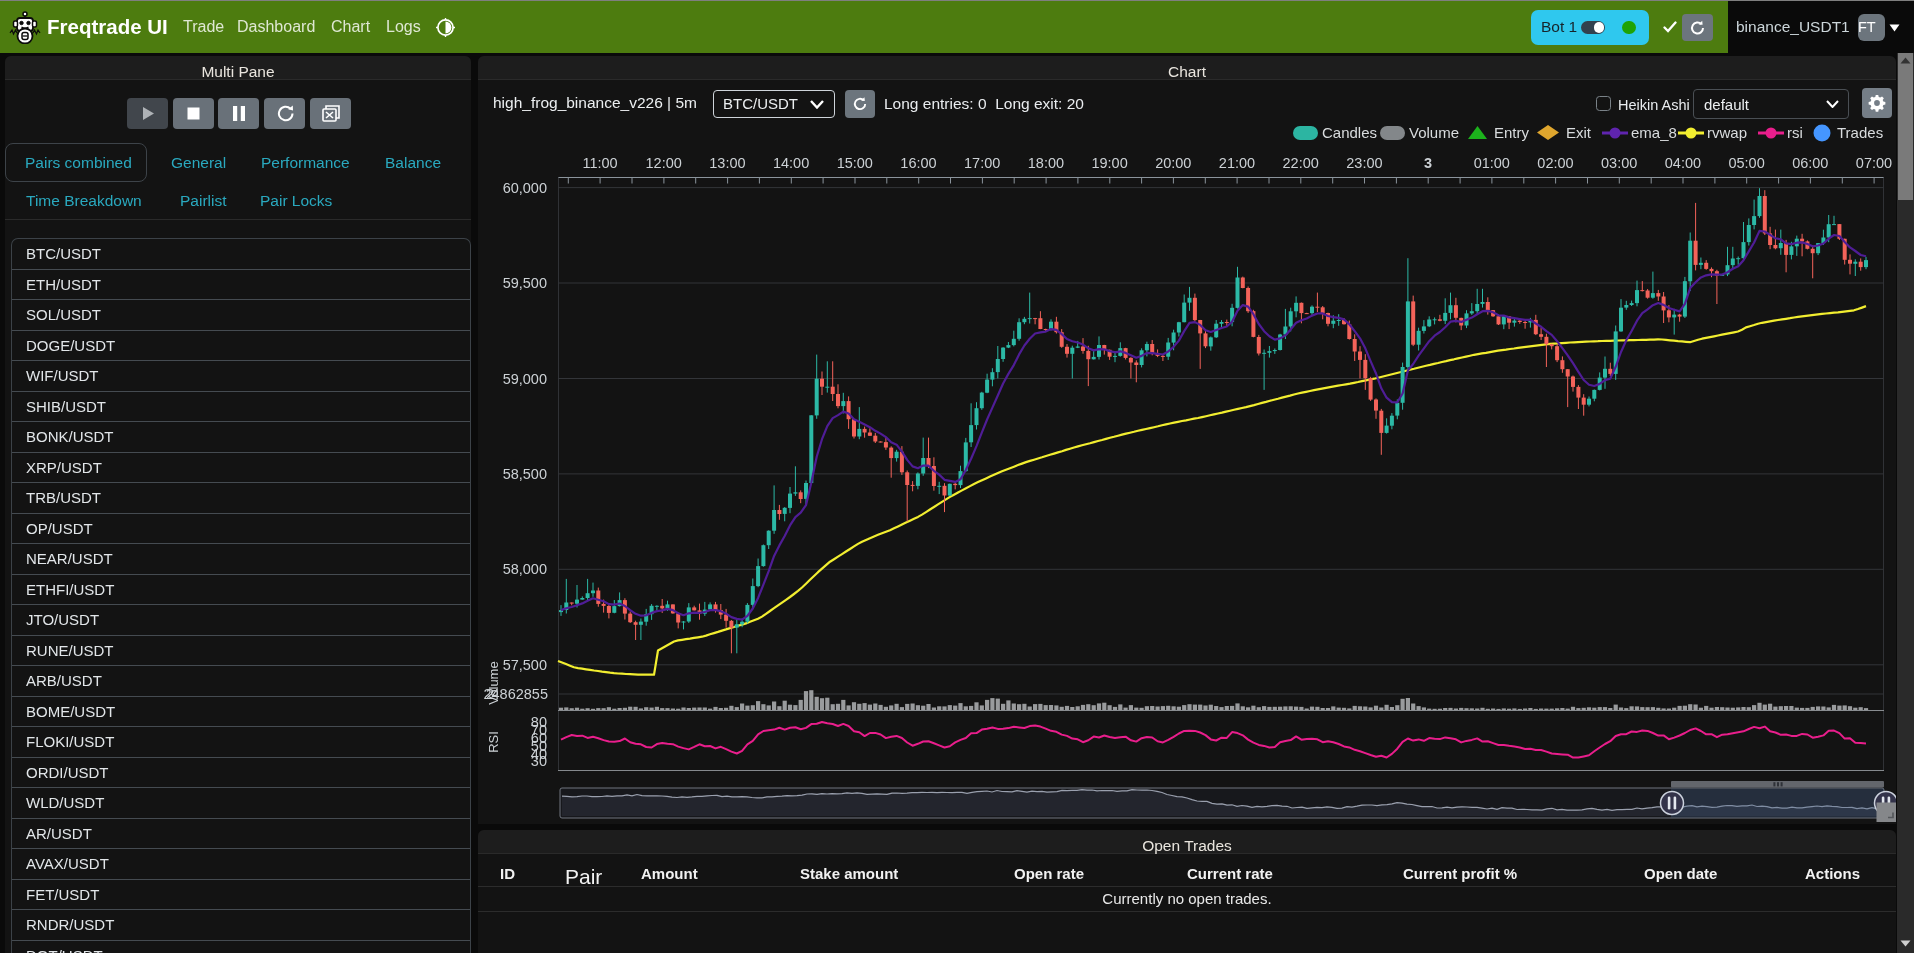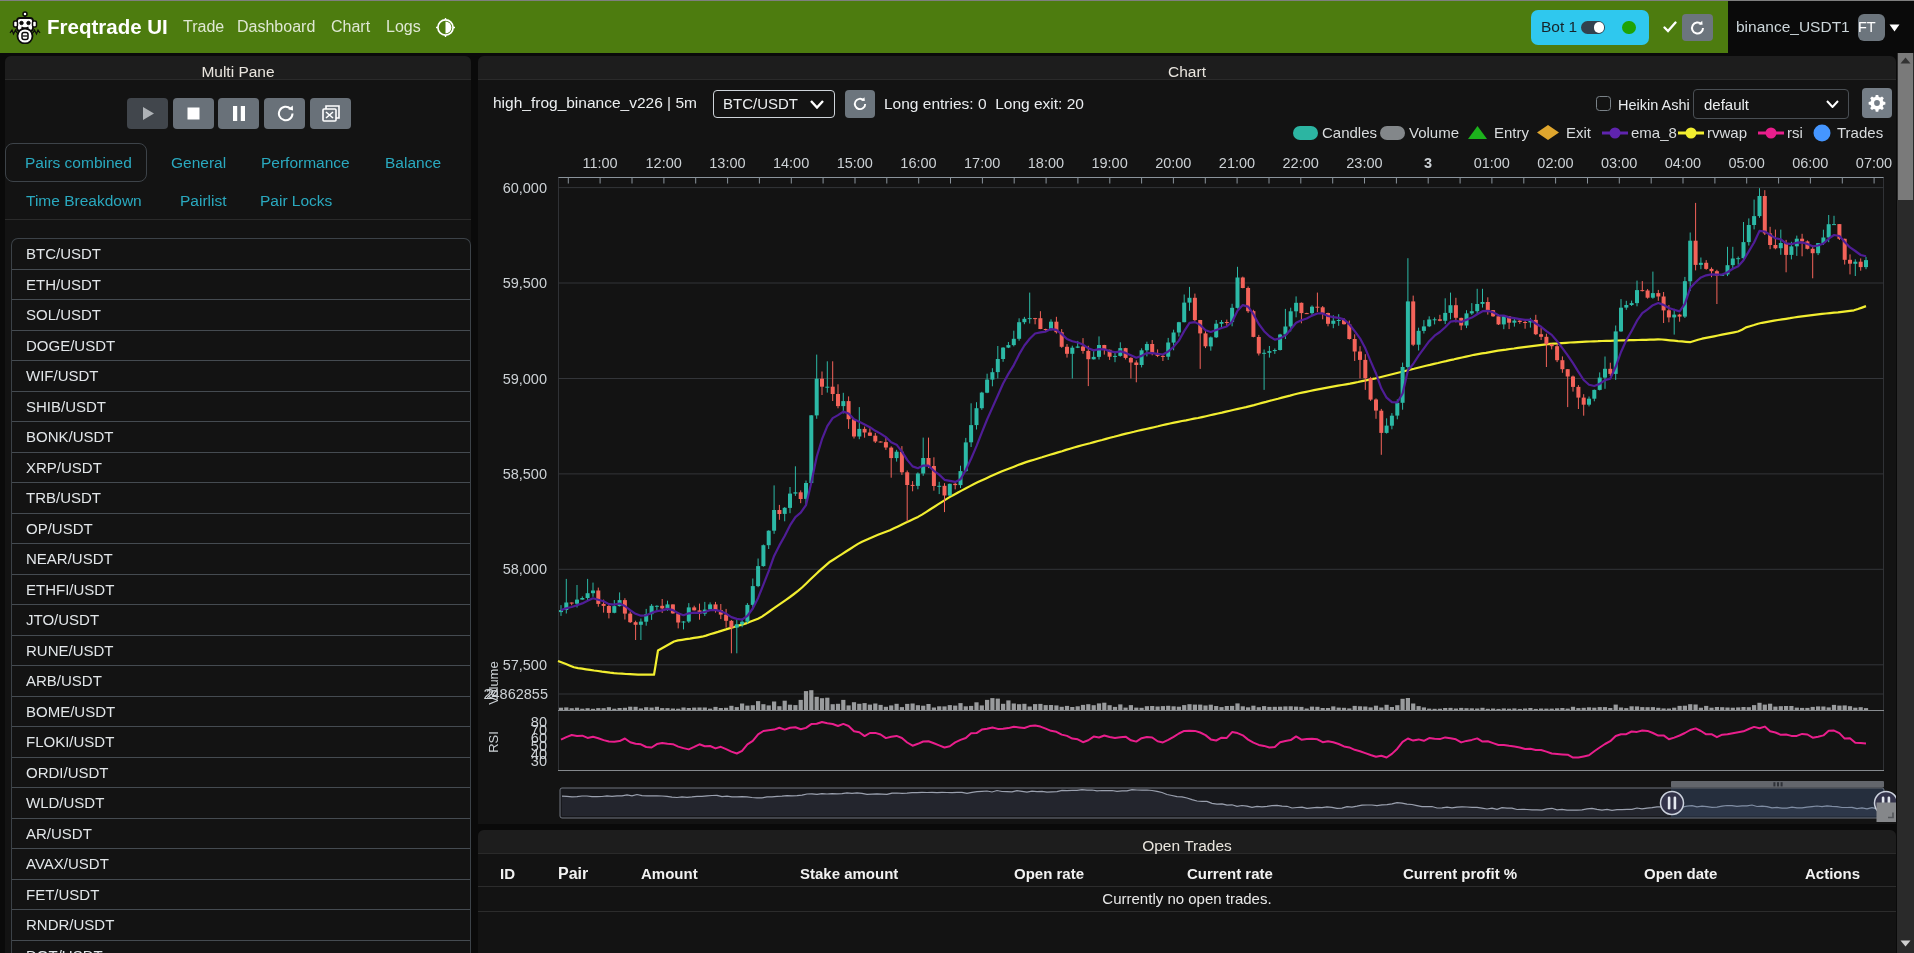--- a/index.html
+++ b/index.html
@@ -1048,7 +1048,7 @@
   <div class="abs" style="left:0;top:56px;width:1418px;height:1px;background:#2c2c2c"></div>
   <div class="abs" style="left:0;top:81px;width:1418px;height:1px;background:#2c2c2c"></div>
   <div class="abs" style="left:22px;top:35px;color:#f2f2f2;font-size:15px;font-weight:bold">ID</div>
-  <div class="abs" style="left:80px;top:35px;color:#f2f2f2;font-size:16px;font-weight:bold">Pair</div>
+  <div class="abs" style="left:87px;top:35px;color:#f2f2f2;font-size:21px;font-weight:normal">Pair</div>
   <div class="abs" style="left:163px;top:35px;color:#f2f2f2;font-size:15px;font-weight:bold">Amount</div>
   <div class="abs" style="left:322px;top:35px;color:#f2f2f2;font-size:15px;font-weight:bold">Stake amount</div>
   <div class="abs" style="left:536px;top:35px;color:#f2f2f2;font-size:15px;font-weight:bold">Open rate</div>

